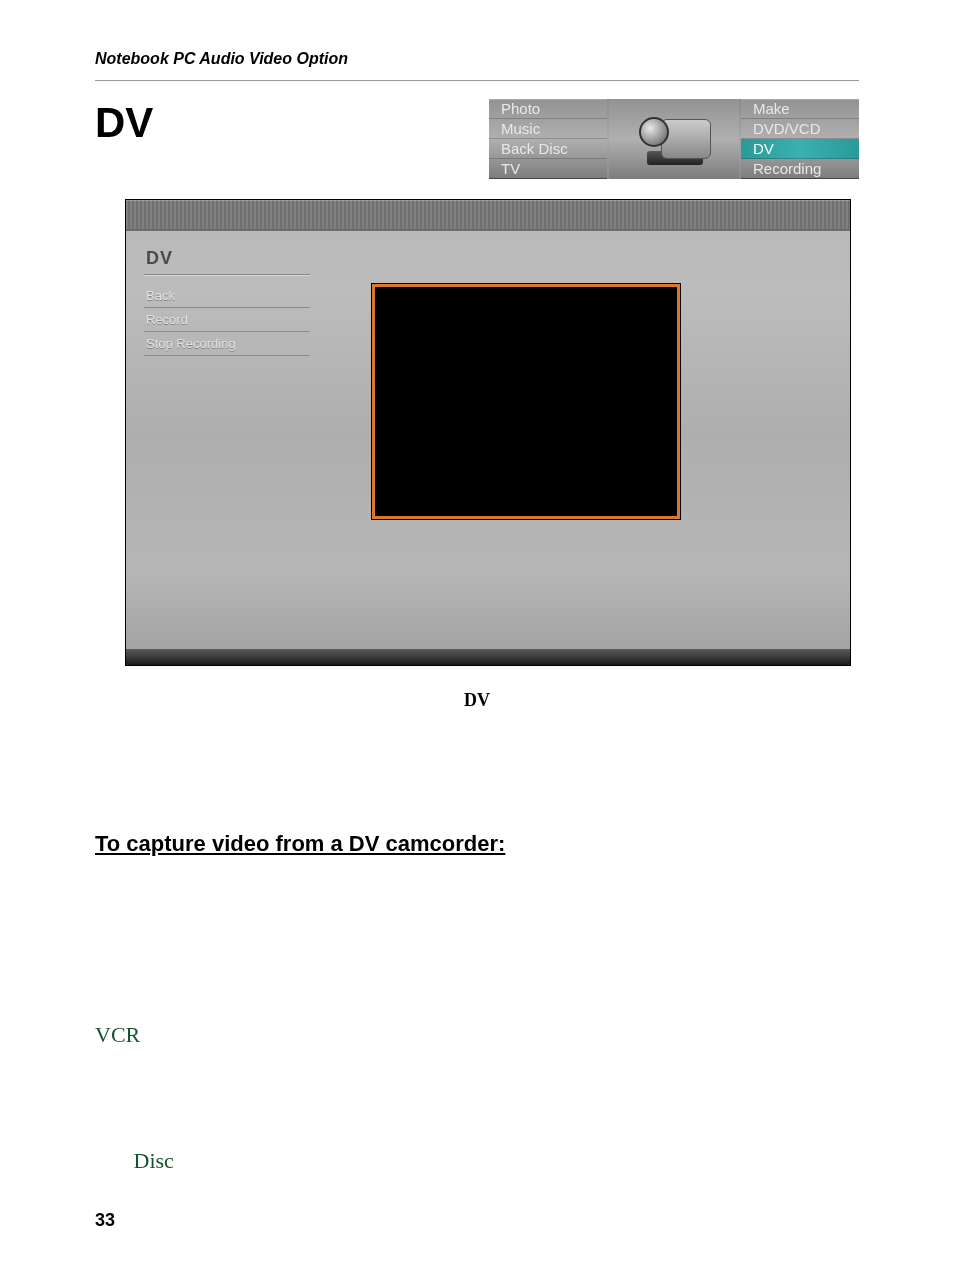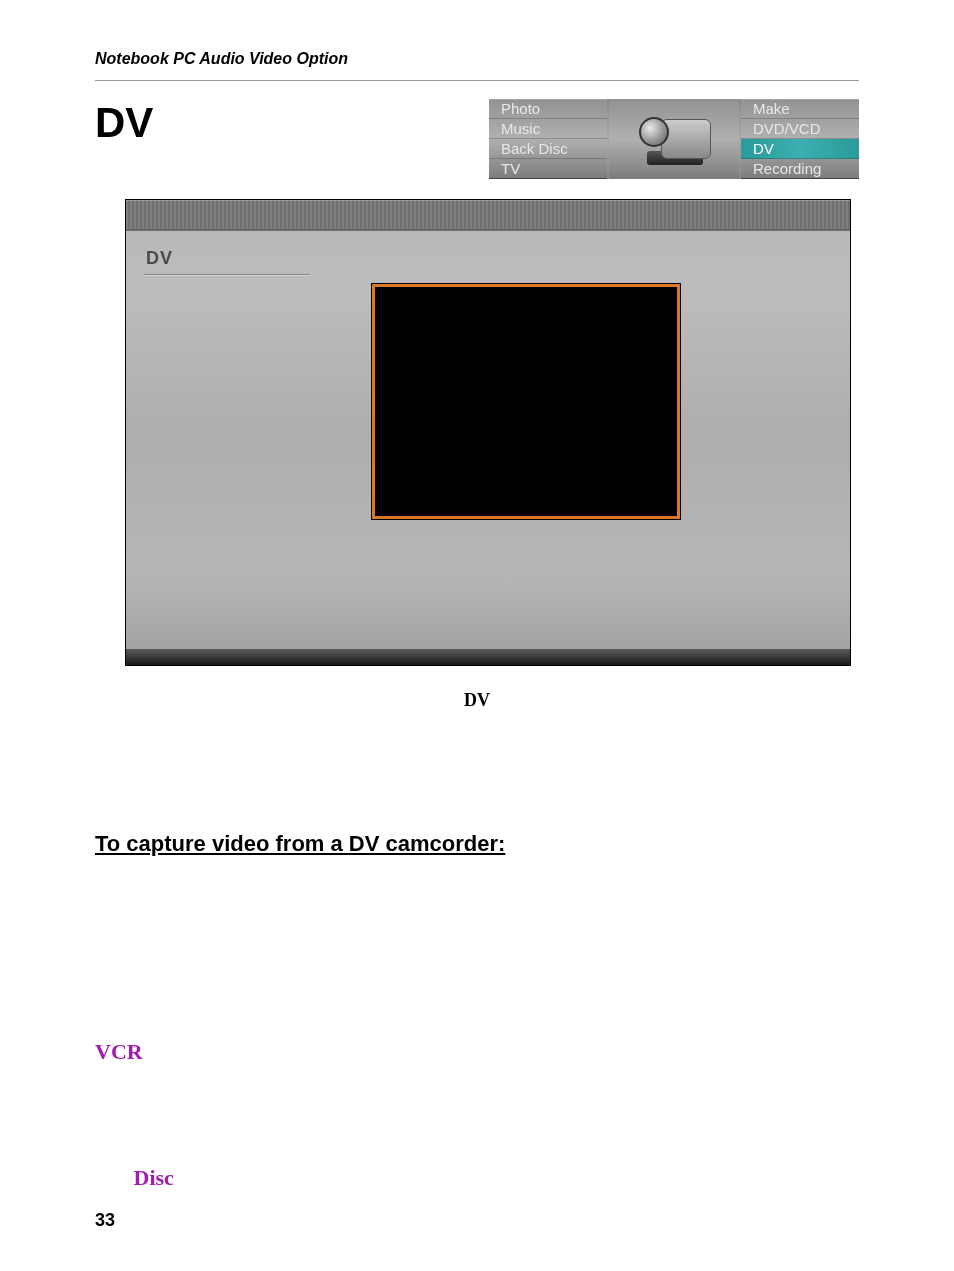--- a/index.html
+++ b/index.html
@@ -247,6 +247,11 @@
   <div class="dv-panel-topbar"></div>
   <div class="dv-panel-title">DV</div>
   <div class="dv-panel-divider"></div>
+  <div class="dv-menu-list">
+    <div class="dv-menu-list-item">Back</div>
+    <div class="dv-menu-list-item">Record</div>
+    <div class="dv-menu-list-item">Stop Recording</div>
+  </div>
   <div class="dv-preview"></div>
   <div class="dv-panel-bottombar"></div>
 </div>

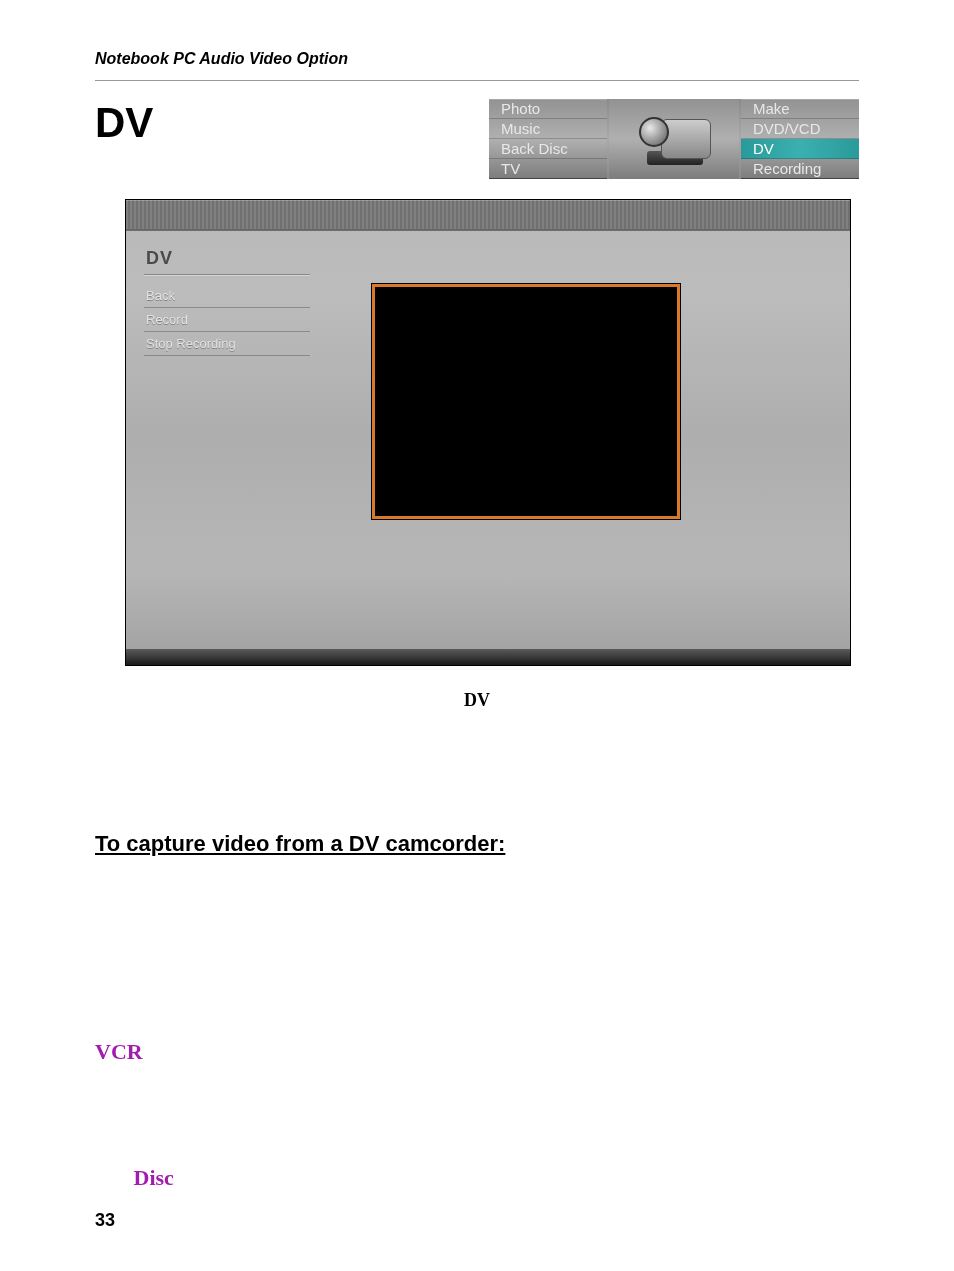--- a/index.html
+++ b/index.html
@@ -185,7 +185,7 @@
       font-size: 22px;
       font-weight: bold;
       text-decoration: underline;
-      margin-bottom: 49px;
+      margin-bottom: 32px;
     }
     .instructions-body {
       font-family: "Times New Roman", serif;

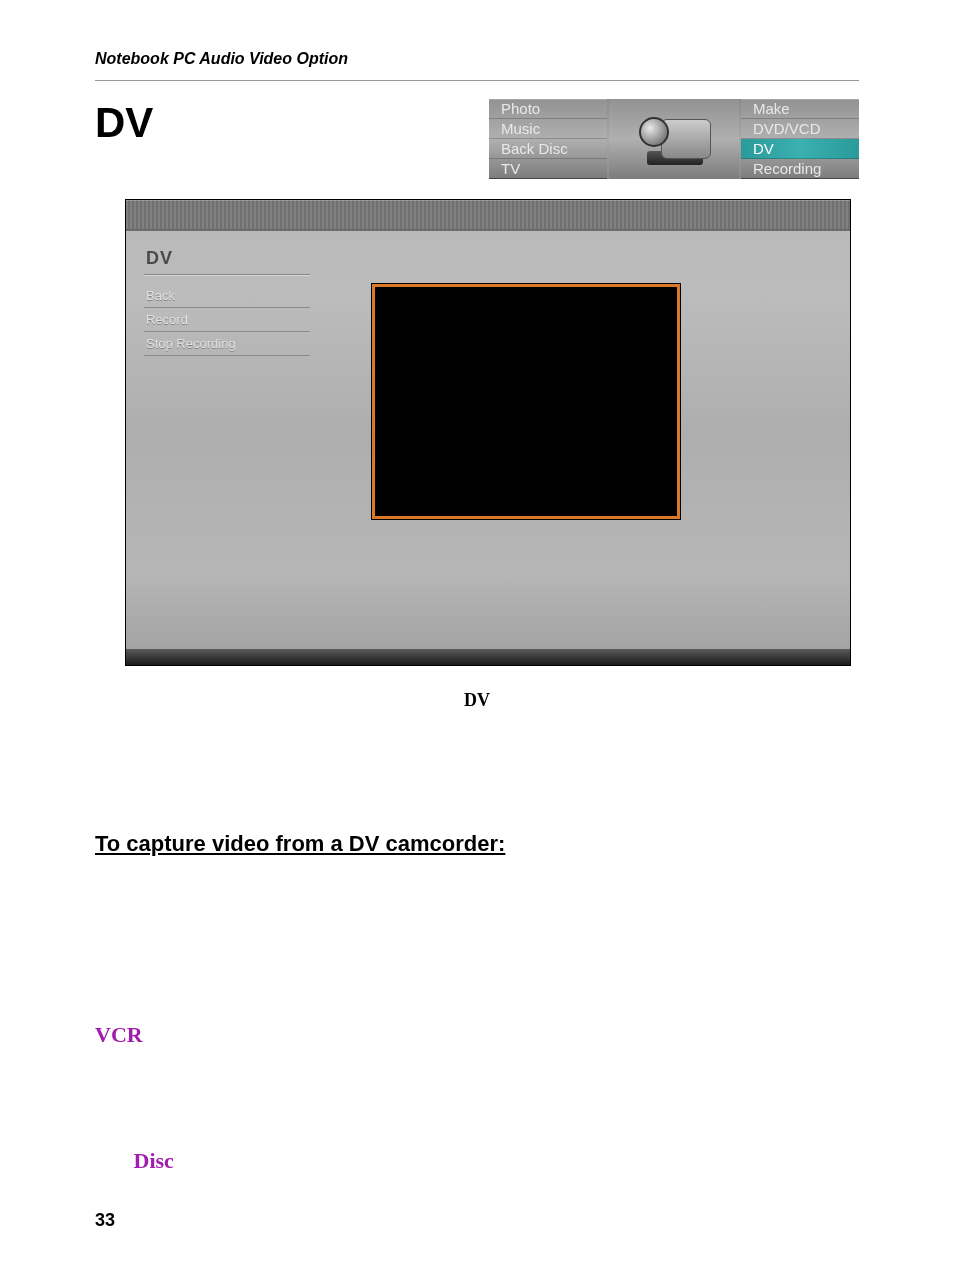--- a/index.html
+++ b/index.html
@@ -195,8 +195,8 @@
       white-space: pre-wrap;
     }
     .bold-word {
-      font-weight: bold;
-      color: #a21caf;
+      font-weight: normal;
+      color: #14532d;
     }
     .hidden-word {
       color: #fff;

